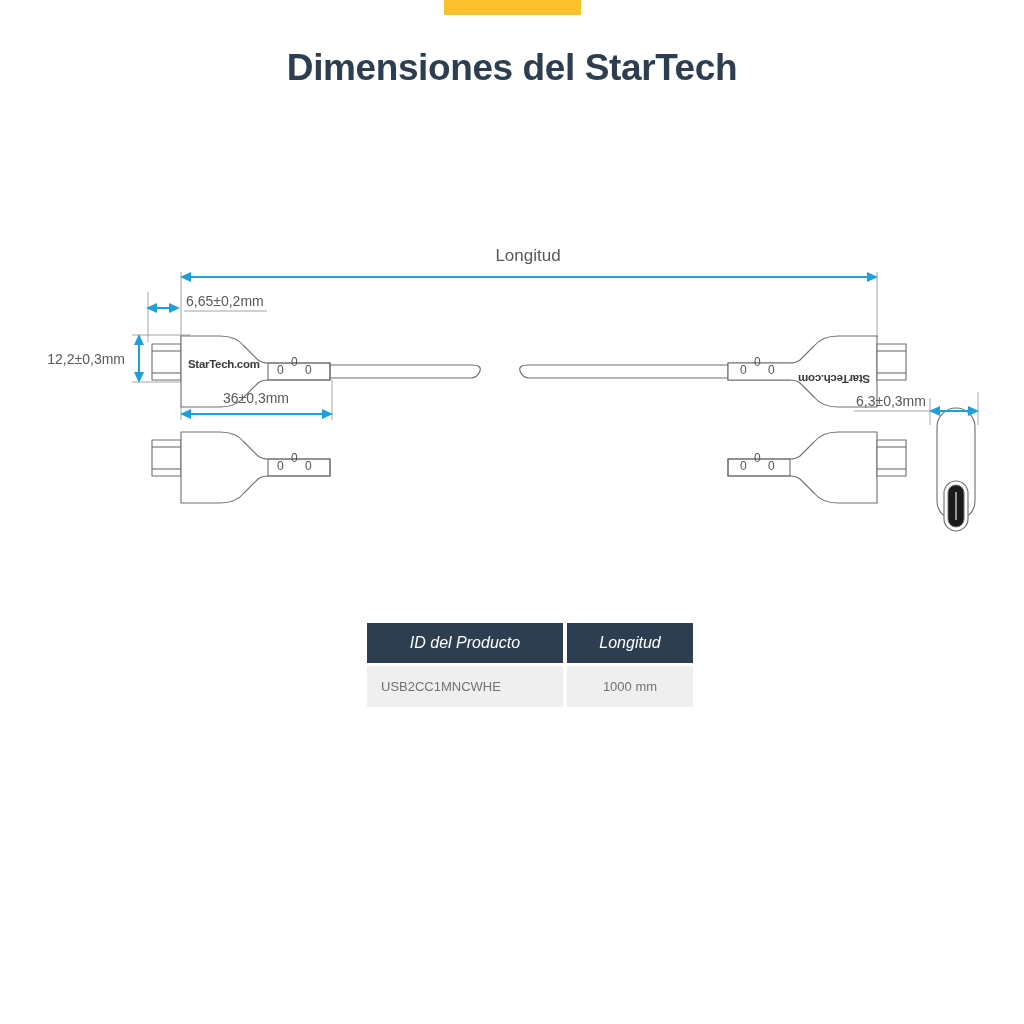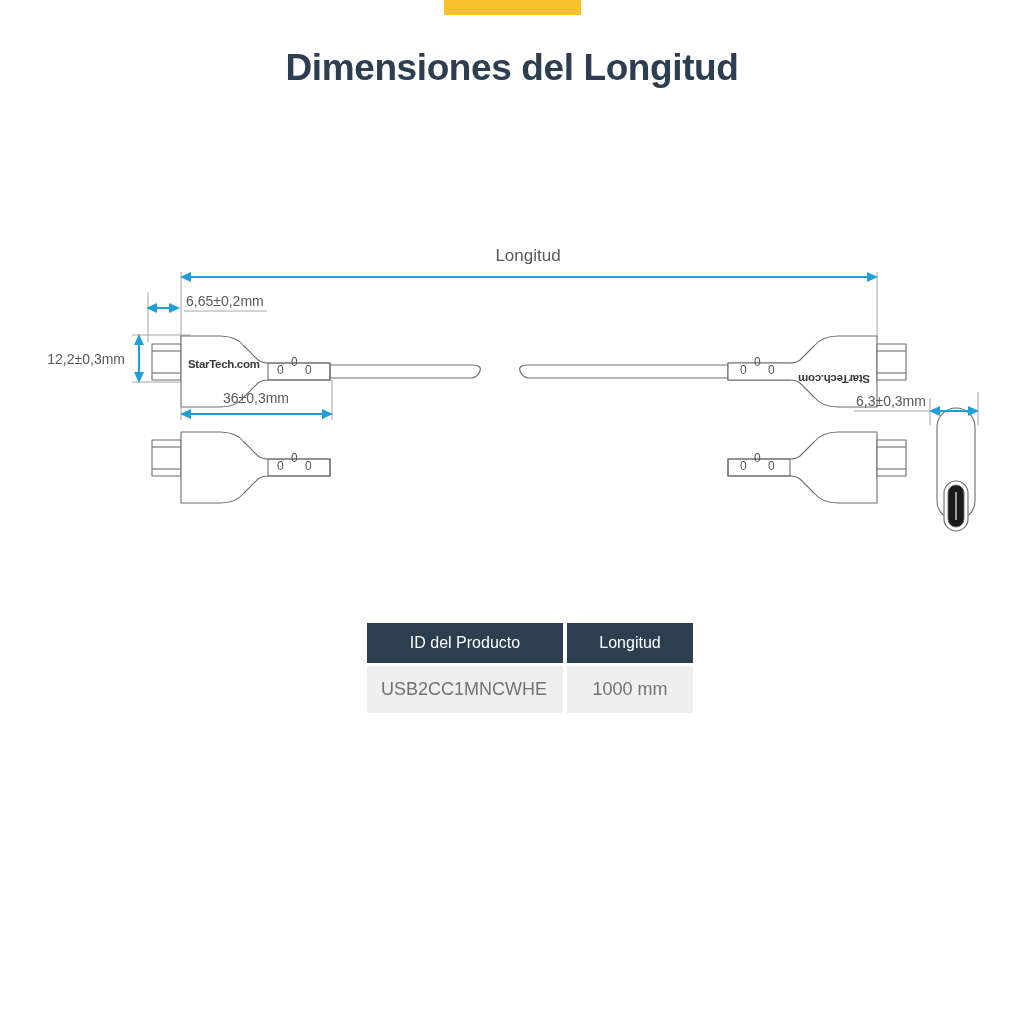--- a/index.html
+++ b/index.html
@@ -142,7 +142,7 @@
 
   <div class="accent-bar"></div>
 
-  <div class="page-title">Dimensiones del Longitud</div>
+  <div class="page-title">Dimensiones del StarTech</div>
 
   <svg id="drawing" viewBox="0 0 1024 330">
 

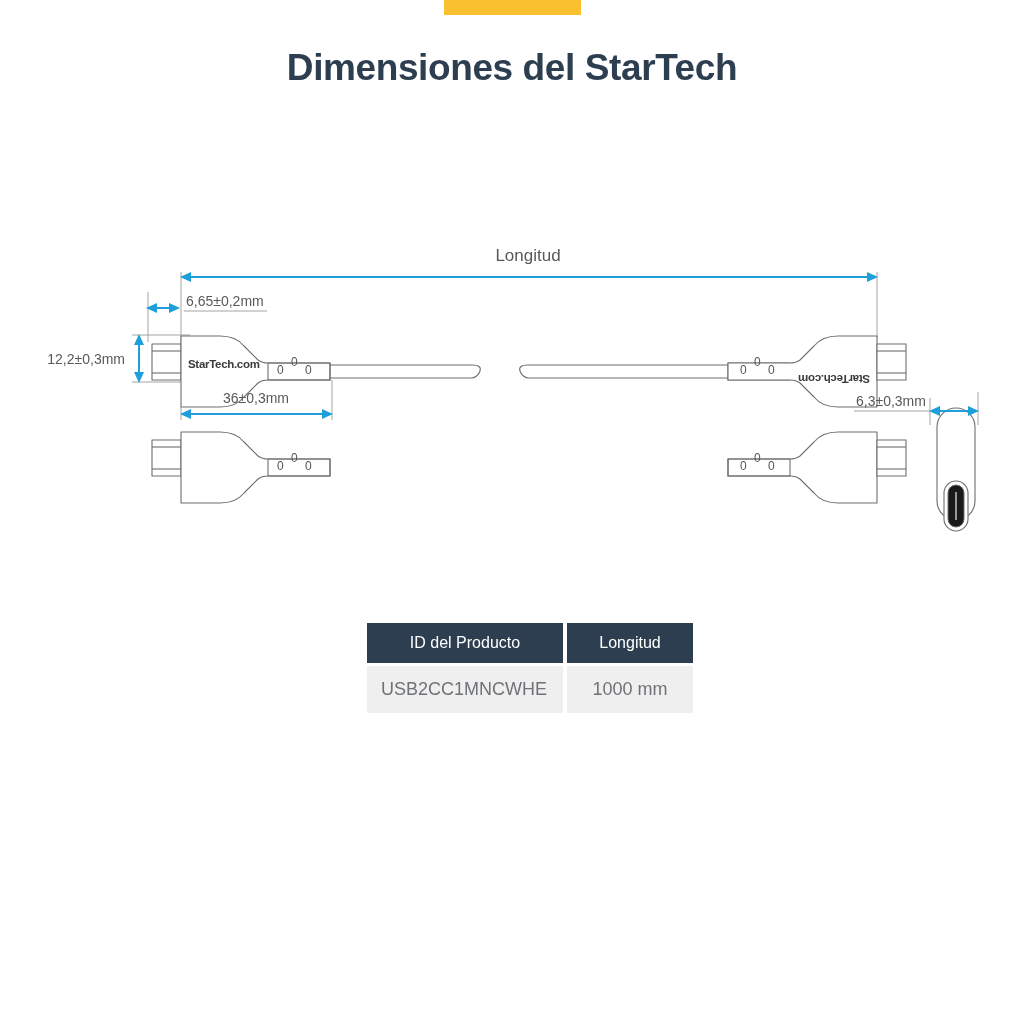--- a/index.html
+++ b/index.html
@@ -117,6 +117,7 @@
     font-weight: normal;
     padding: 11px 0;
     text-align: center;
+    font-style: italic;
   }
   #spec-table th.col-id { width: 196px; }
   #spec-table th.col-len { width: 126px; }

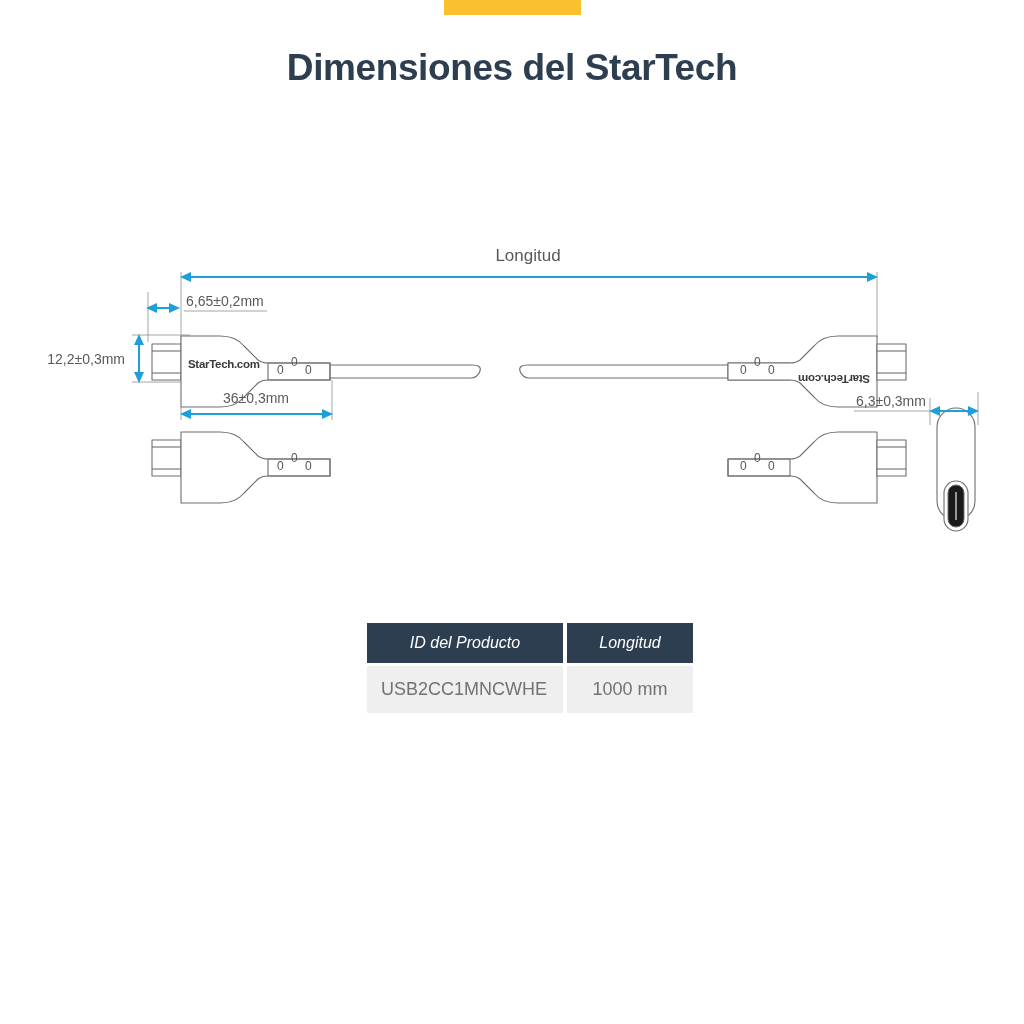--- a/index.html
+++ b/index.html
@@ -124,7 +124,7 @@
   #spec-table td {
     background: #efefef;
     color: #6f7276;
-    font-size: 18px;
+    font-size: 13px;
     padding: 13px 6px;
   }
   #spec-table td.cell-id {

